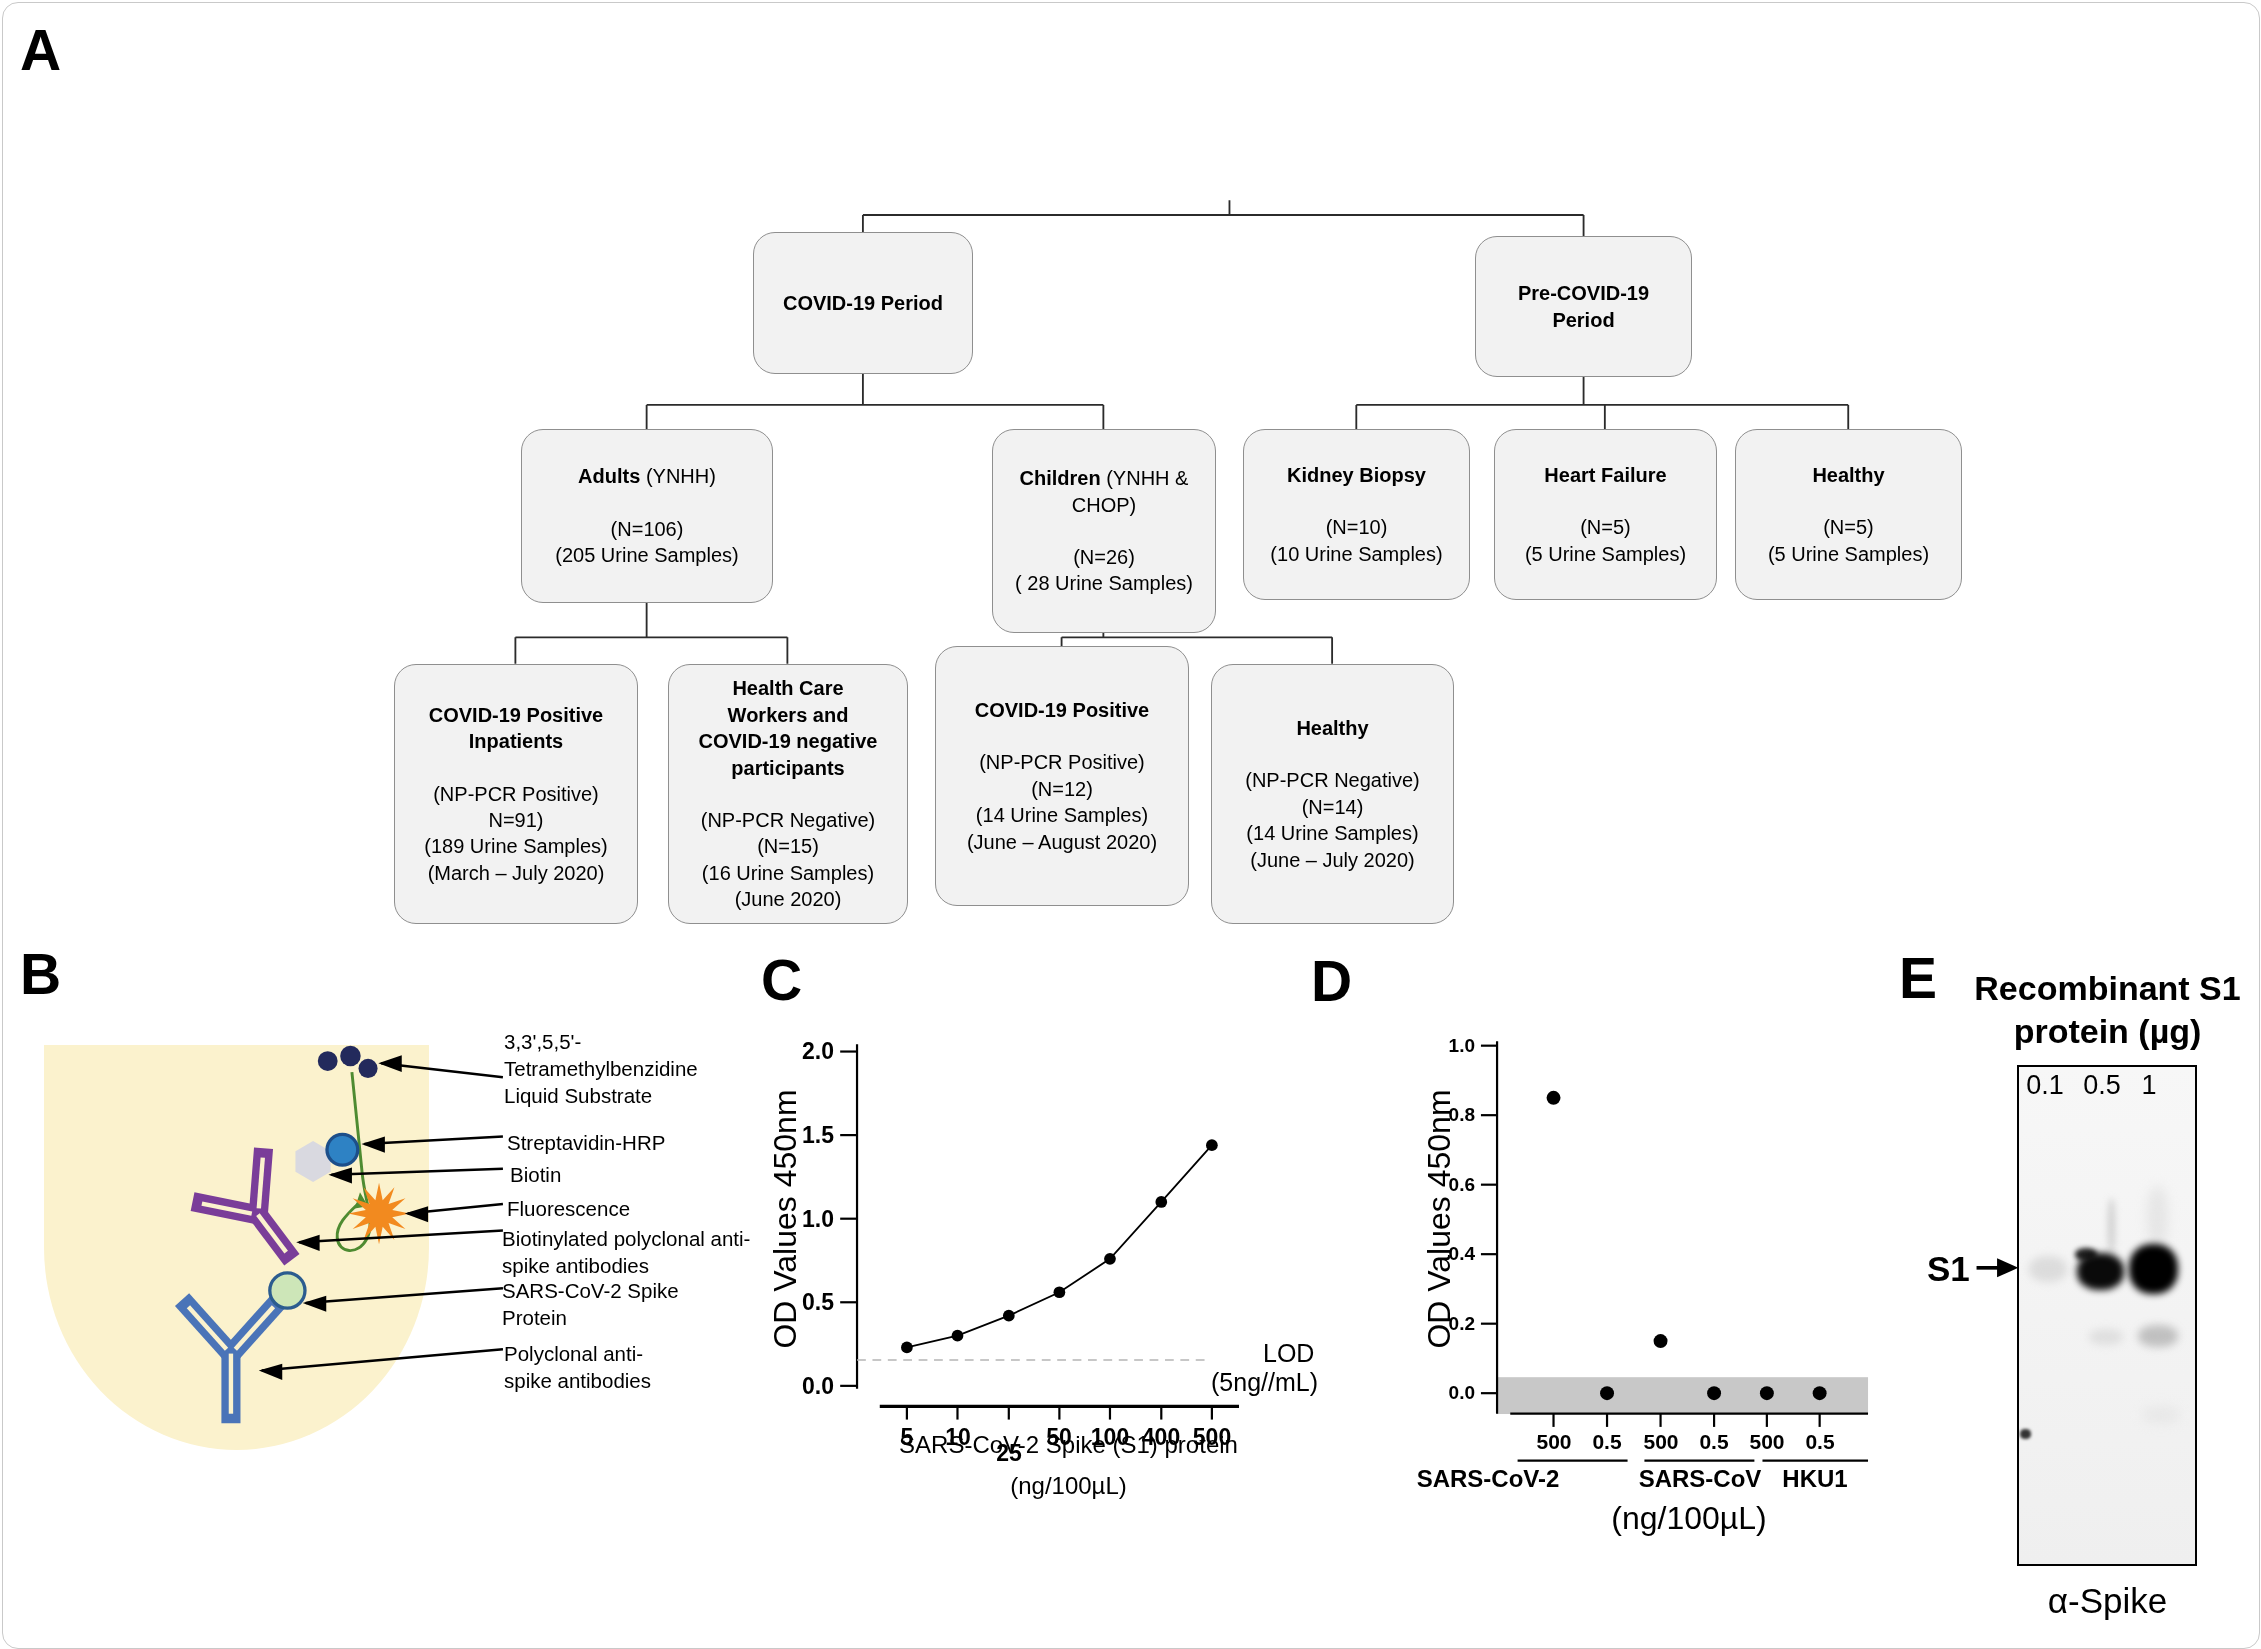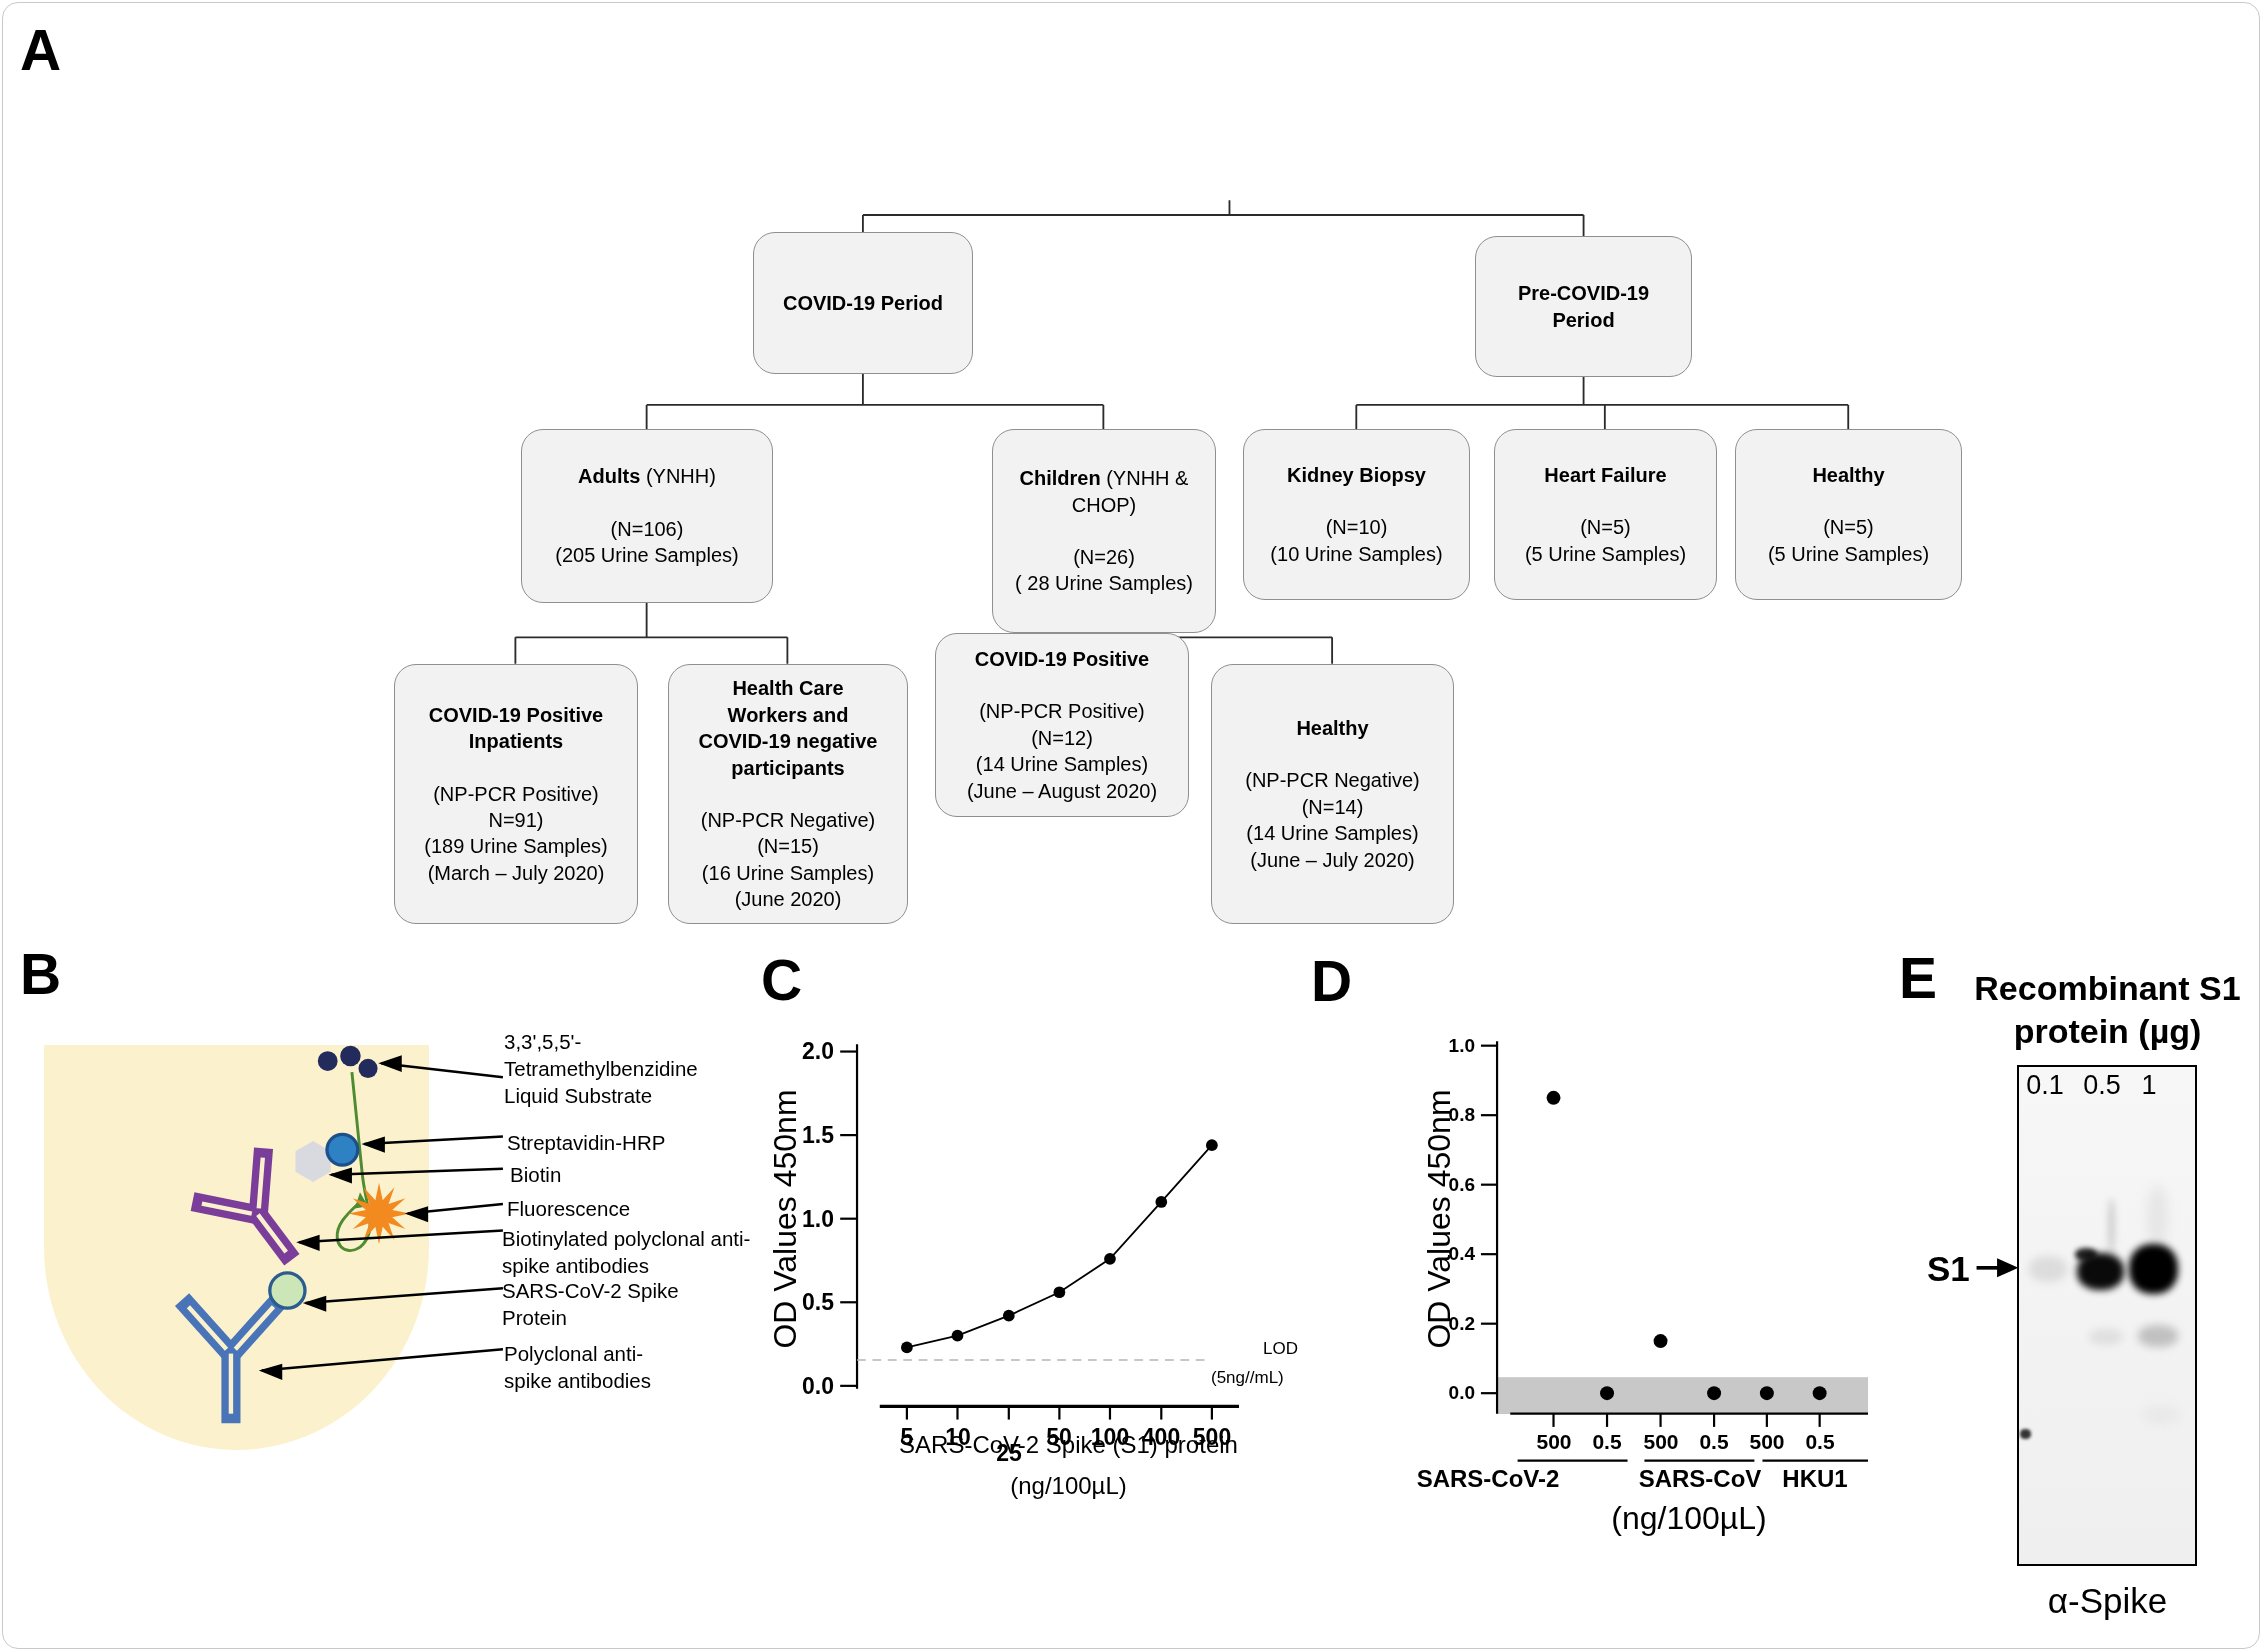--- a/index.html
+++ b/index.html
@@ -237,7 +237,7 @@
     <div>(16 Urine Samples)</div>
     <div>(June 2020)</div>
   </div>
-  <div class="fbox" style="left:935px;top:633px;width:254px;height:184px">
+  <div class="fbox" style="left:935px;top:646px;width:254px;height:260px">
     <div class="t">COVID-19 Positive</div>
     <div class="sp"></div>
     <div>(NP-PCR Positive)</div>

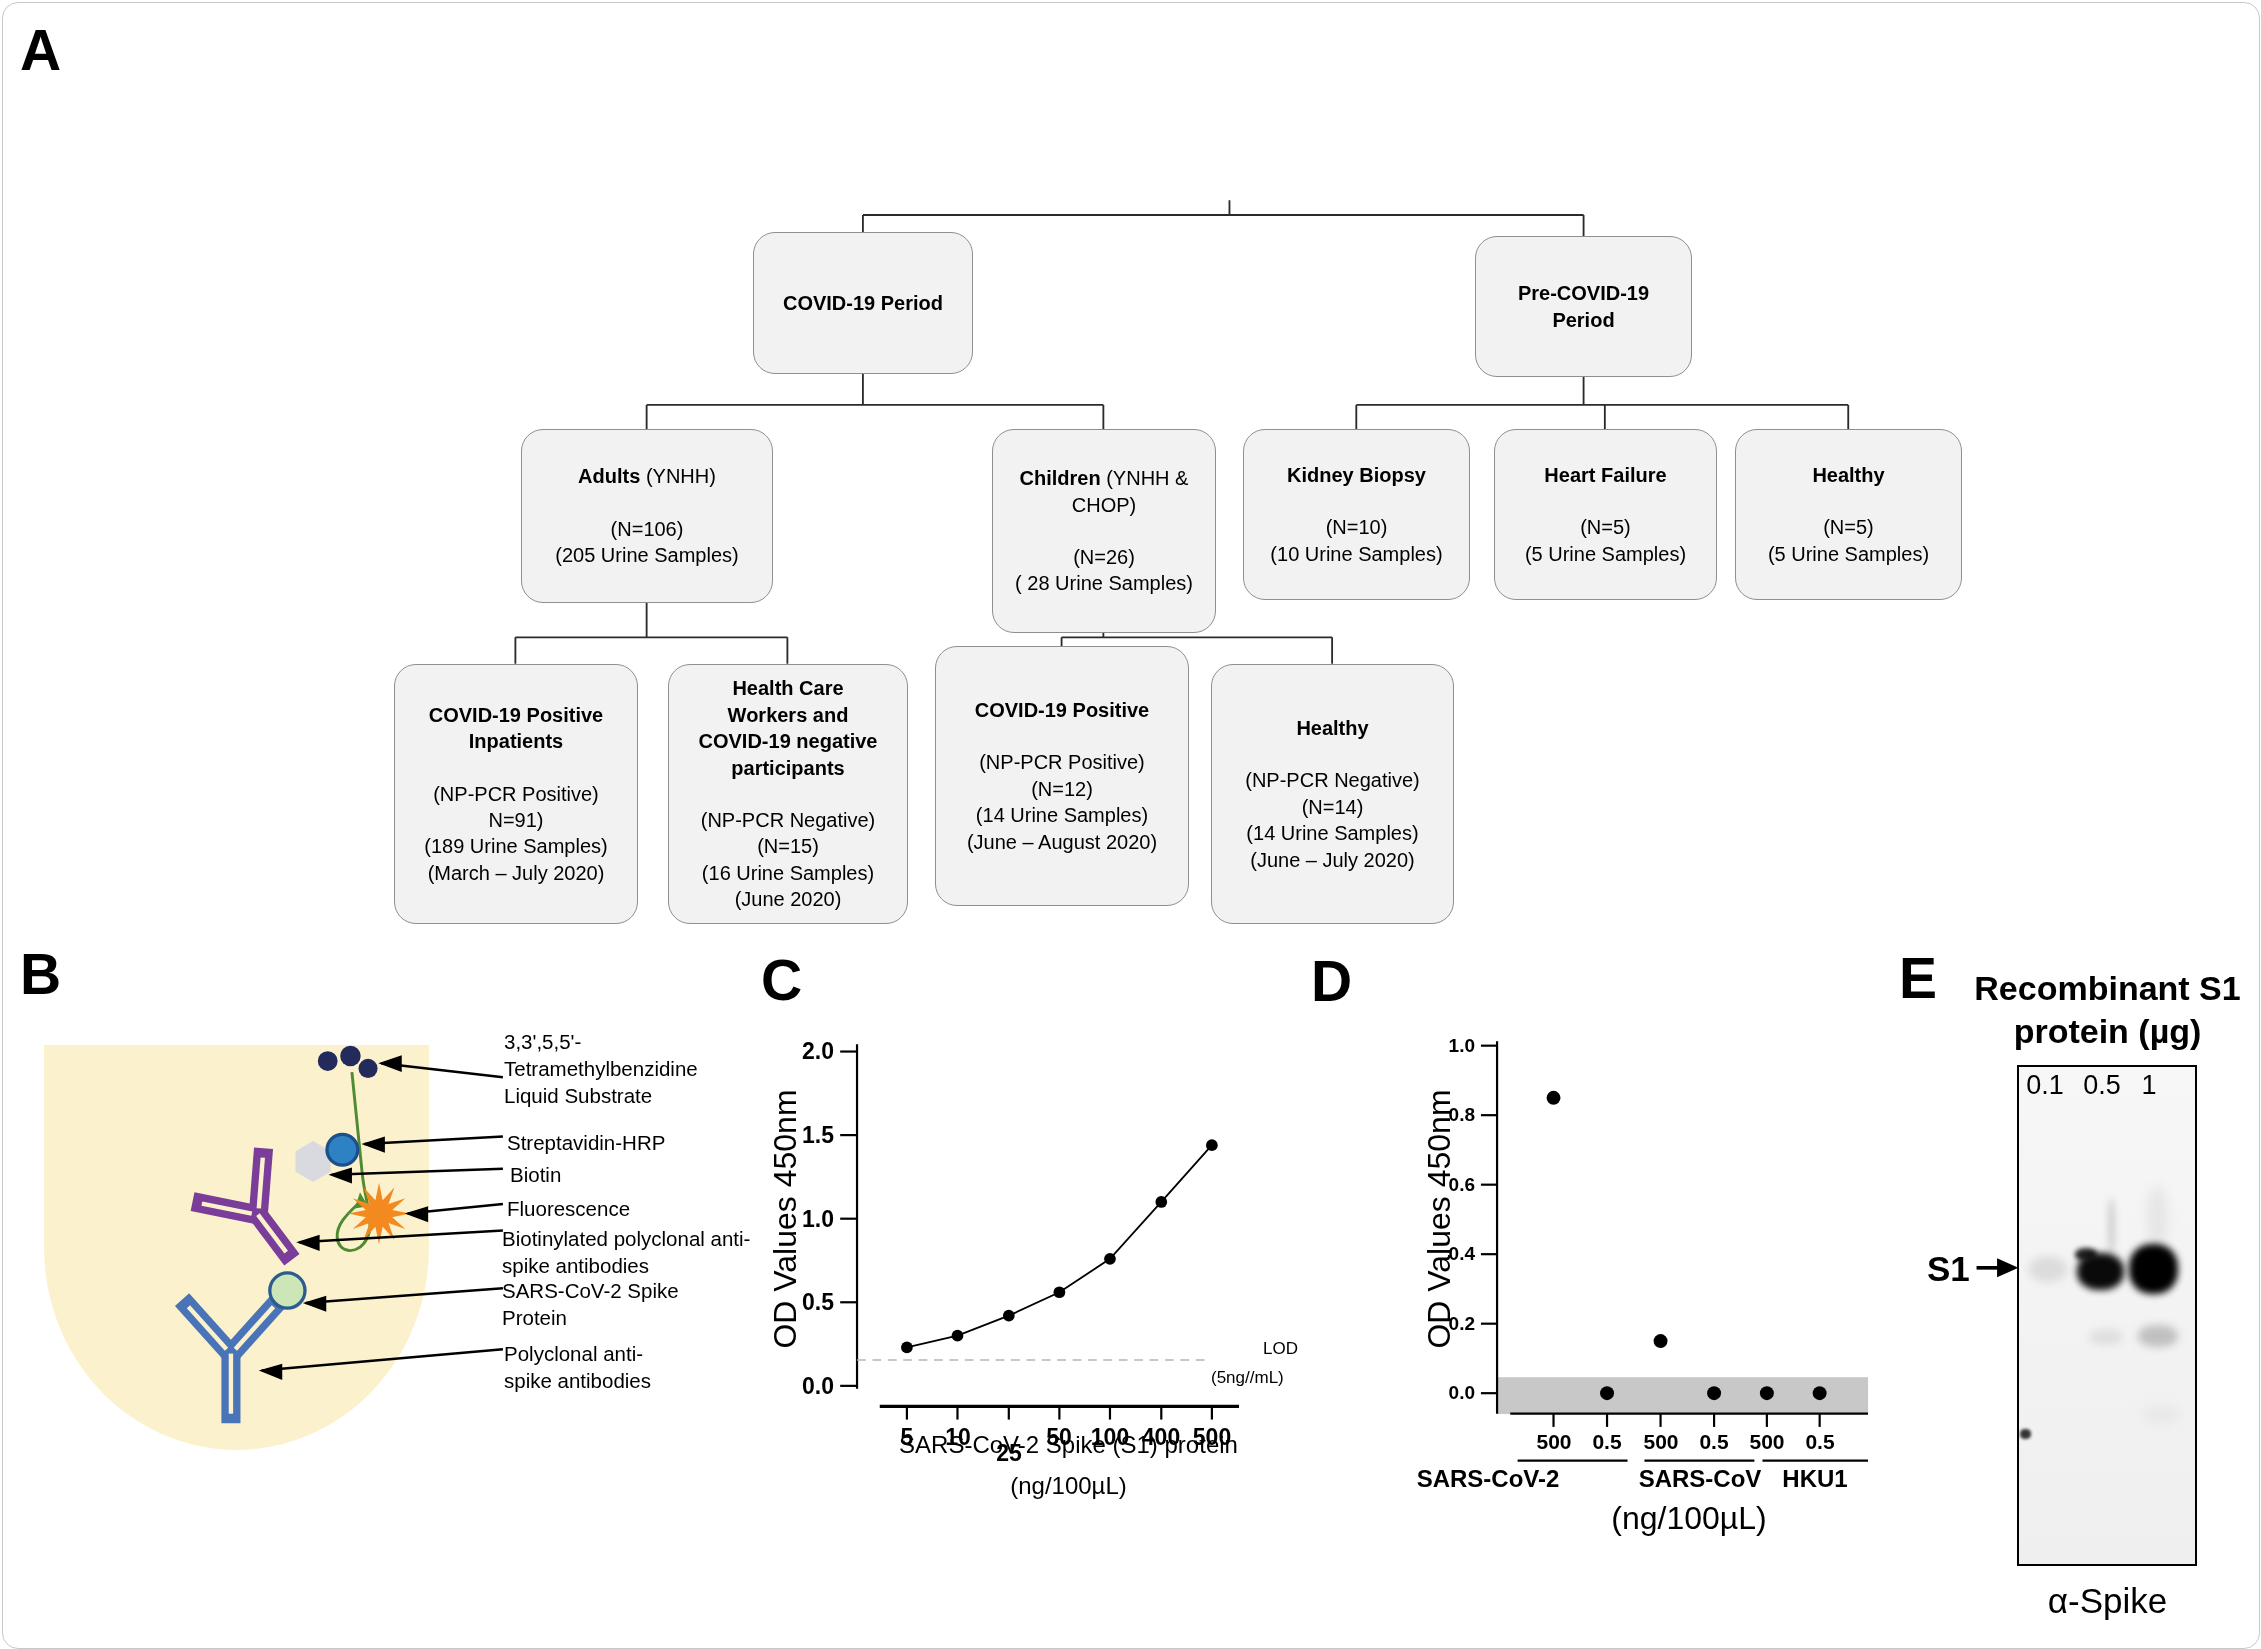--- a/index.html
+++ b/index.html
@@ -25,7 +25,7 @@
   .tickd{position:absolute;font-size:19px;font-weight:bold;white-space:nowrap;}
   .dosel{position:absolute;font-size:21px;font-weight:bold;white-space:nowrap;}
   .grpl{position:absolute;font-size:24px;font-weight:bold;white-space:nowrap;}
-  .lodl{position:absolute;font-size:17px;white-space:nowrap;}
+  .lodl{position:absolute;font-size:25px;white-space:nowrap;}
   .axlab{position:absolute;font-size:32px;white-space:nowrap;}
   .rot{transform:translate(-50%,-50%) rotate(-90deg);transform-origin:center;}
   .xlabC{position:absolute;left:812px;width:513px;text-align:center;font-size:24px;white-space:nowrap;}

